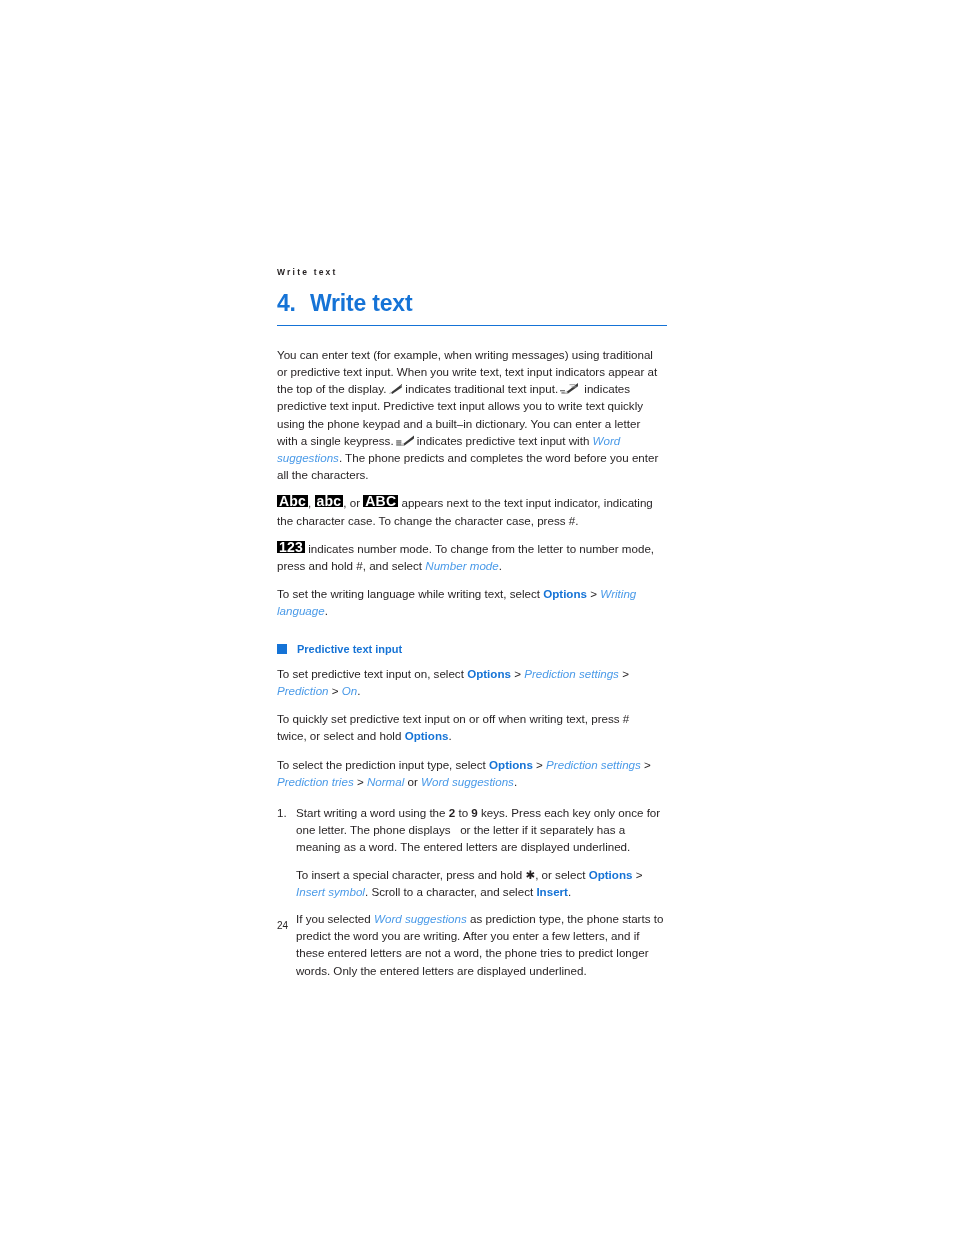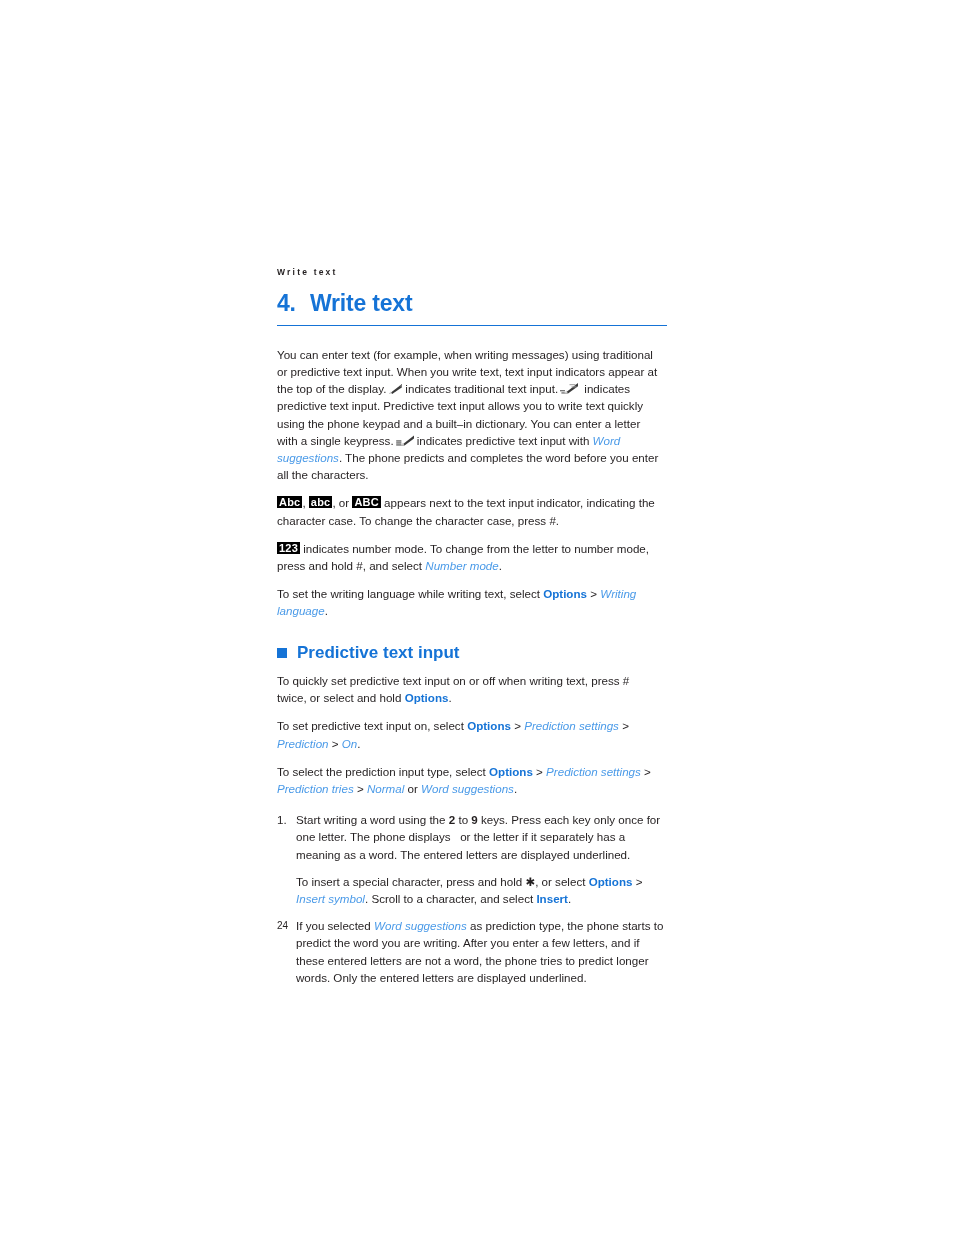--- a/index.html
+++ b/index.html
@@ -84,7 +84,7 @@
     background: #000000;
     color: #ffffff;
     font-family: "Liberation Sans", sans-serif;
-    font-size: 11px;
+    font-size: 14px;
     font-weight: bold;
     line-height: 11px;
     padding: 1px 2px 0 2px;

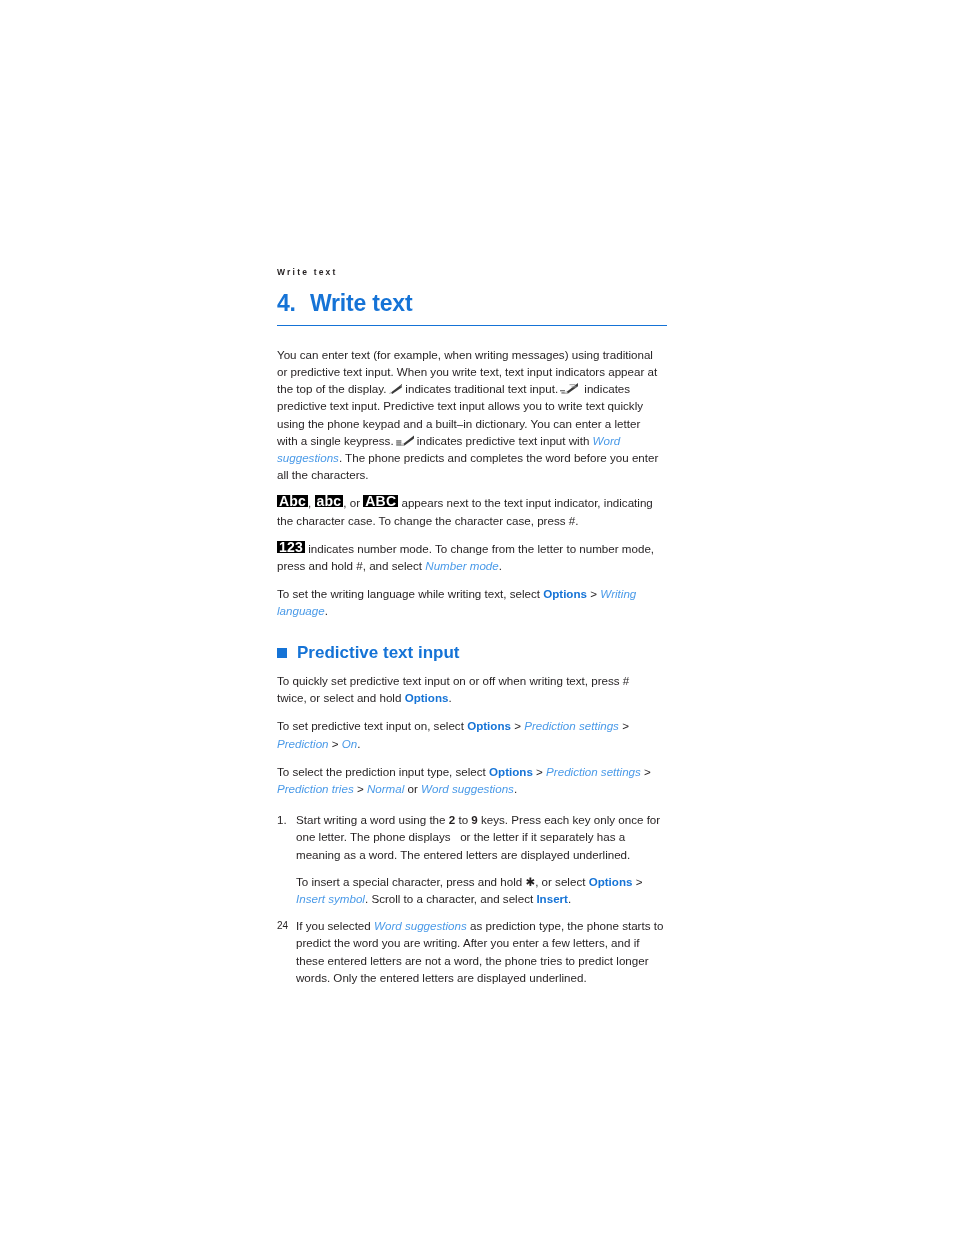--- a/index.html
+++ b/index.html
@@ -104,7 +104,7 @@
   
   h2.section {
     color: #1573d6;
-    font-size: 17px;
+    font-size: 11px;
     font-weight: bold;
     margin: 23px 0 9px 0;
     line-height: 1.2;

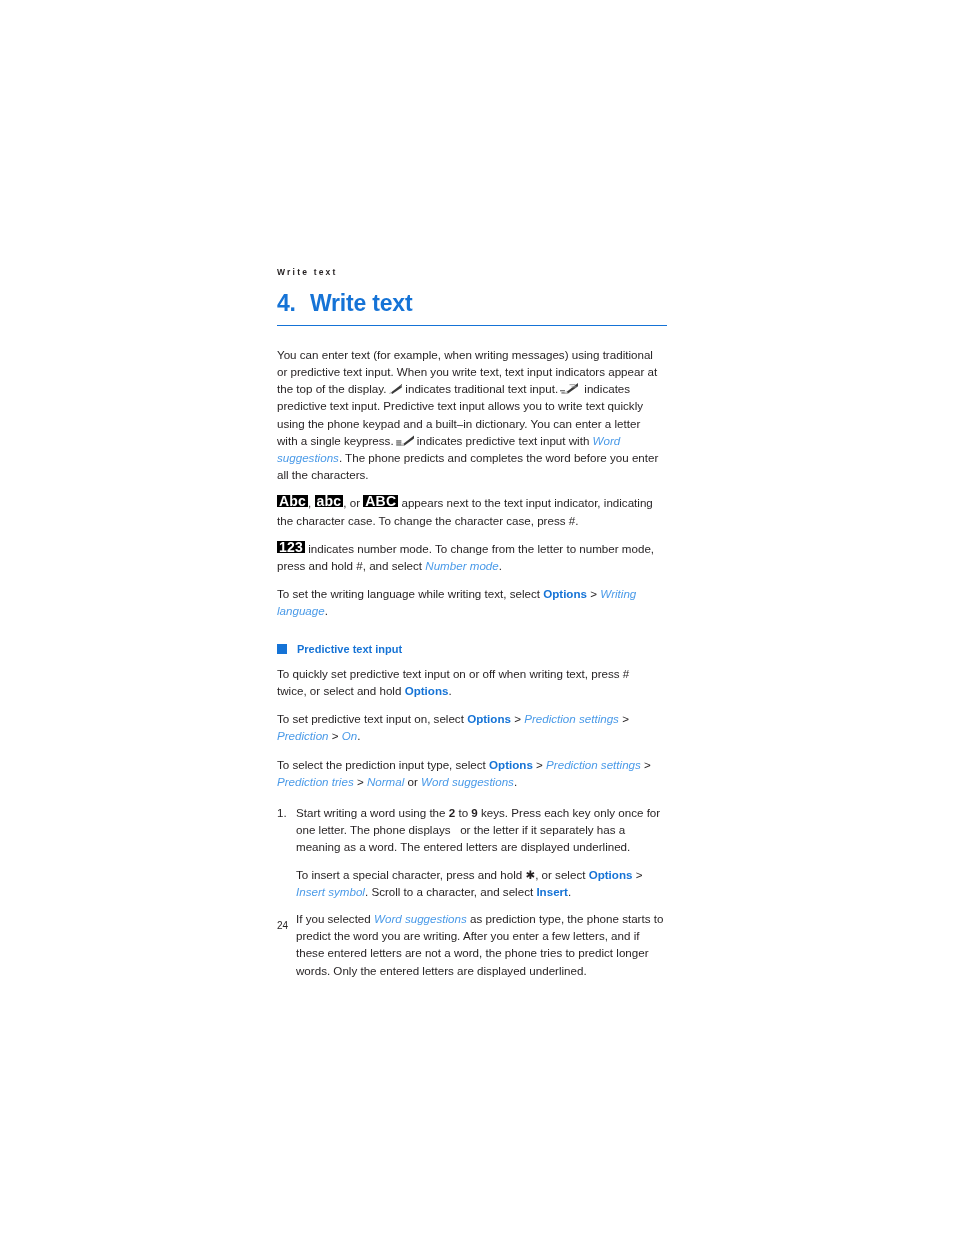--- a/index.html
+++ b/index.html
@@ -208,17 +208,17 @@
       <span>Predictive text input</span>
     </h2>
 
+    <p class="body"><span>To set predictive text input on, select</span>
+      <span class="cmd">Options</span>
+      <span class="gt">&gt;</span>
+      <span class="param">Prediction settings</span>
+      <span class="gt">&gt;</span>
+      <span class="param">Prediction</span>
+      <span class="gt">&gt;</span>
+      <span class="param">On</span><span>.</span></p>
+
     <p class="body"><span>To quickly set predictive text input on or off when writing text, press # twice, or select and hold</span>
       <span class="cmd">Options</span><span>.</span></p>
-
-    <p class="body"><span>To set predictive text input on, select</span>
-      <span class="cmd">Options</span>
-      <span class="gt">&gt;</span>
-      <span class="param">Prediction settings</span>
-      <span class="gt">&gt;</span>
-      <span class="param">Prediction</span>
-      <span class="gt">&gt;</span>
-      <span class="param">On</span><span>.</span></p>
 
     <p class="body"><span>To select the prediction input type, select</span>
       <span class="cmd">Options</span>

